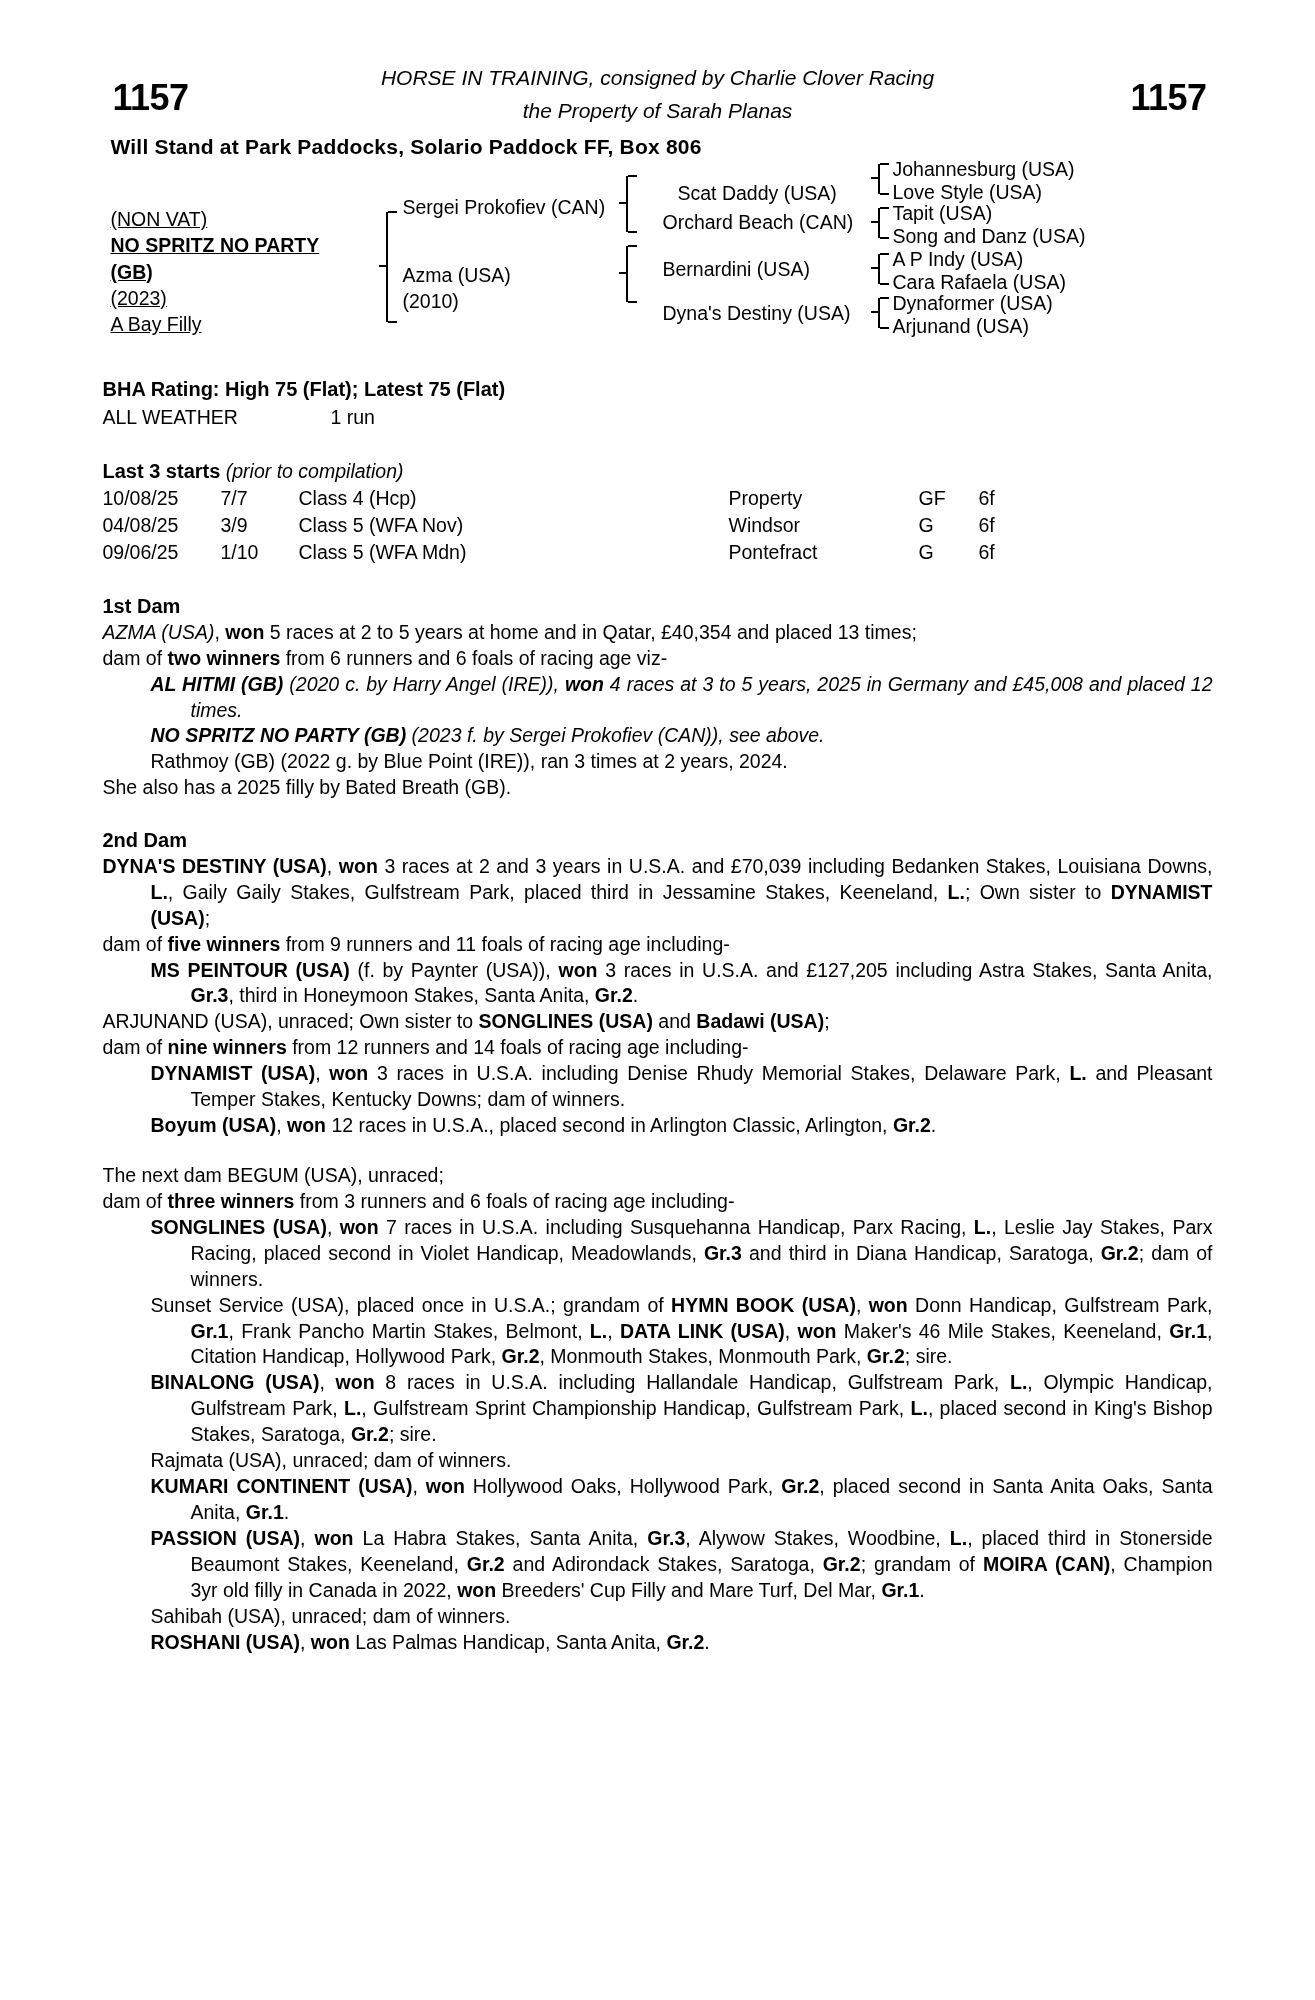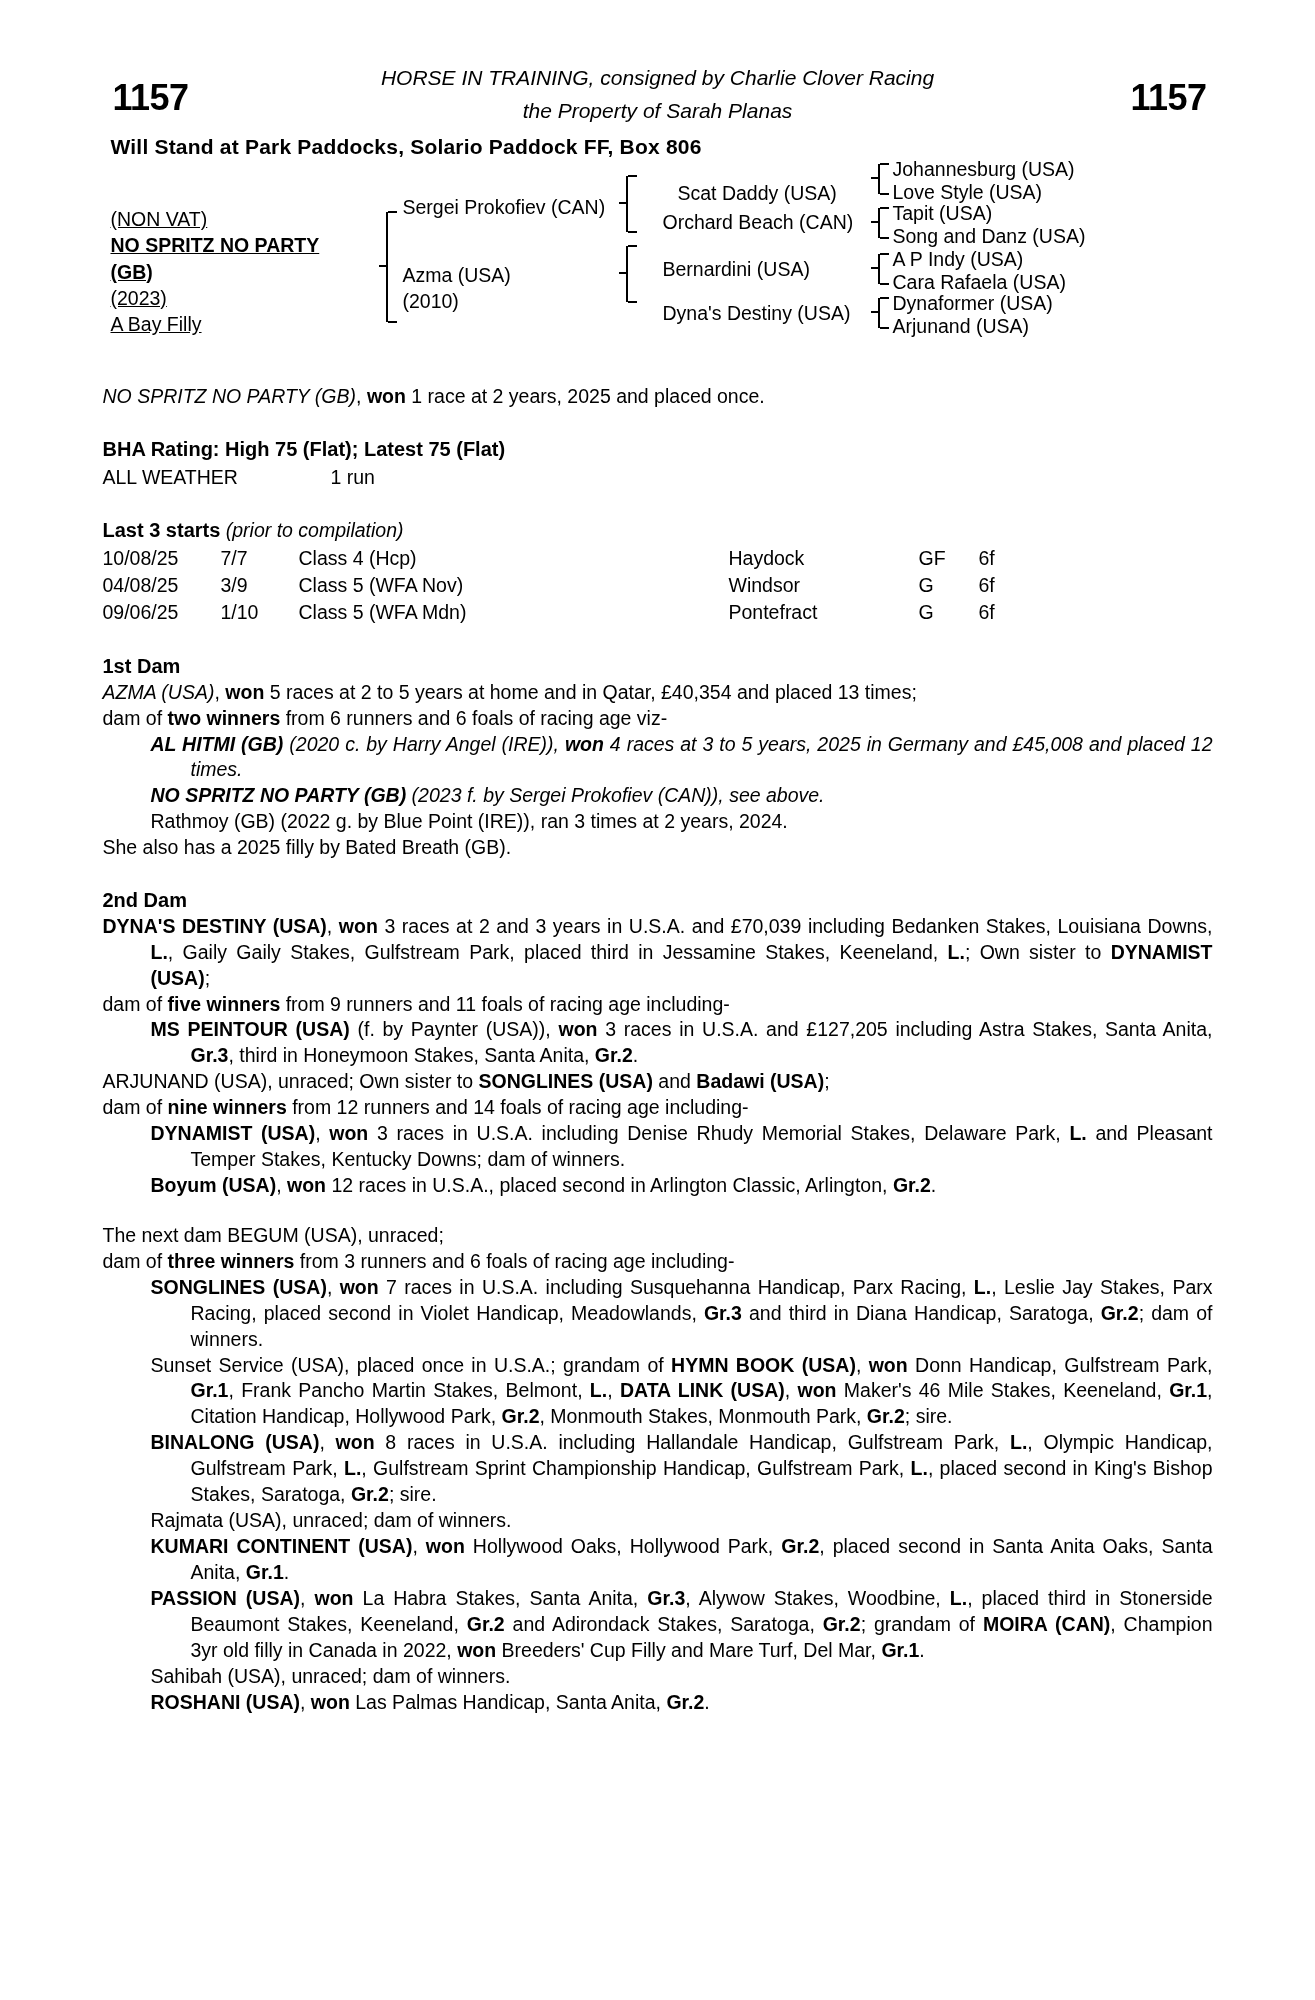--- a/index.html
+++ b/index.html
@@ -236,9 +236,6 @@
     </div>
   </div>
 
-  <div style="margin-top:34px;">
-    <p><span class="italic">NO SPRITZ NO PARTY (GB)</span><span>, </span><span class="bold">won</span><span> 1 race at 2 years, 2025 and placed once.</span></p>
-  </div>
 
   <div class="rating-head">BHA Rating: High 75 (Flat); Latest 75 (Flat)</div>
   <table class="stats">

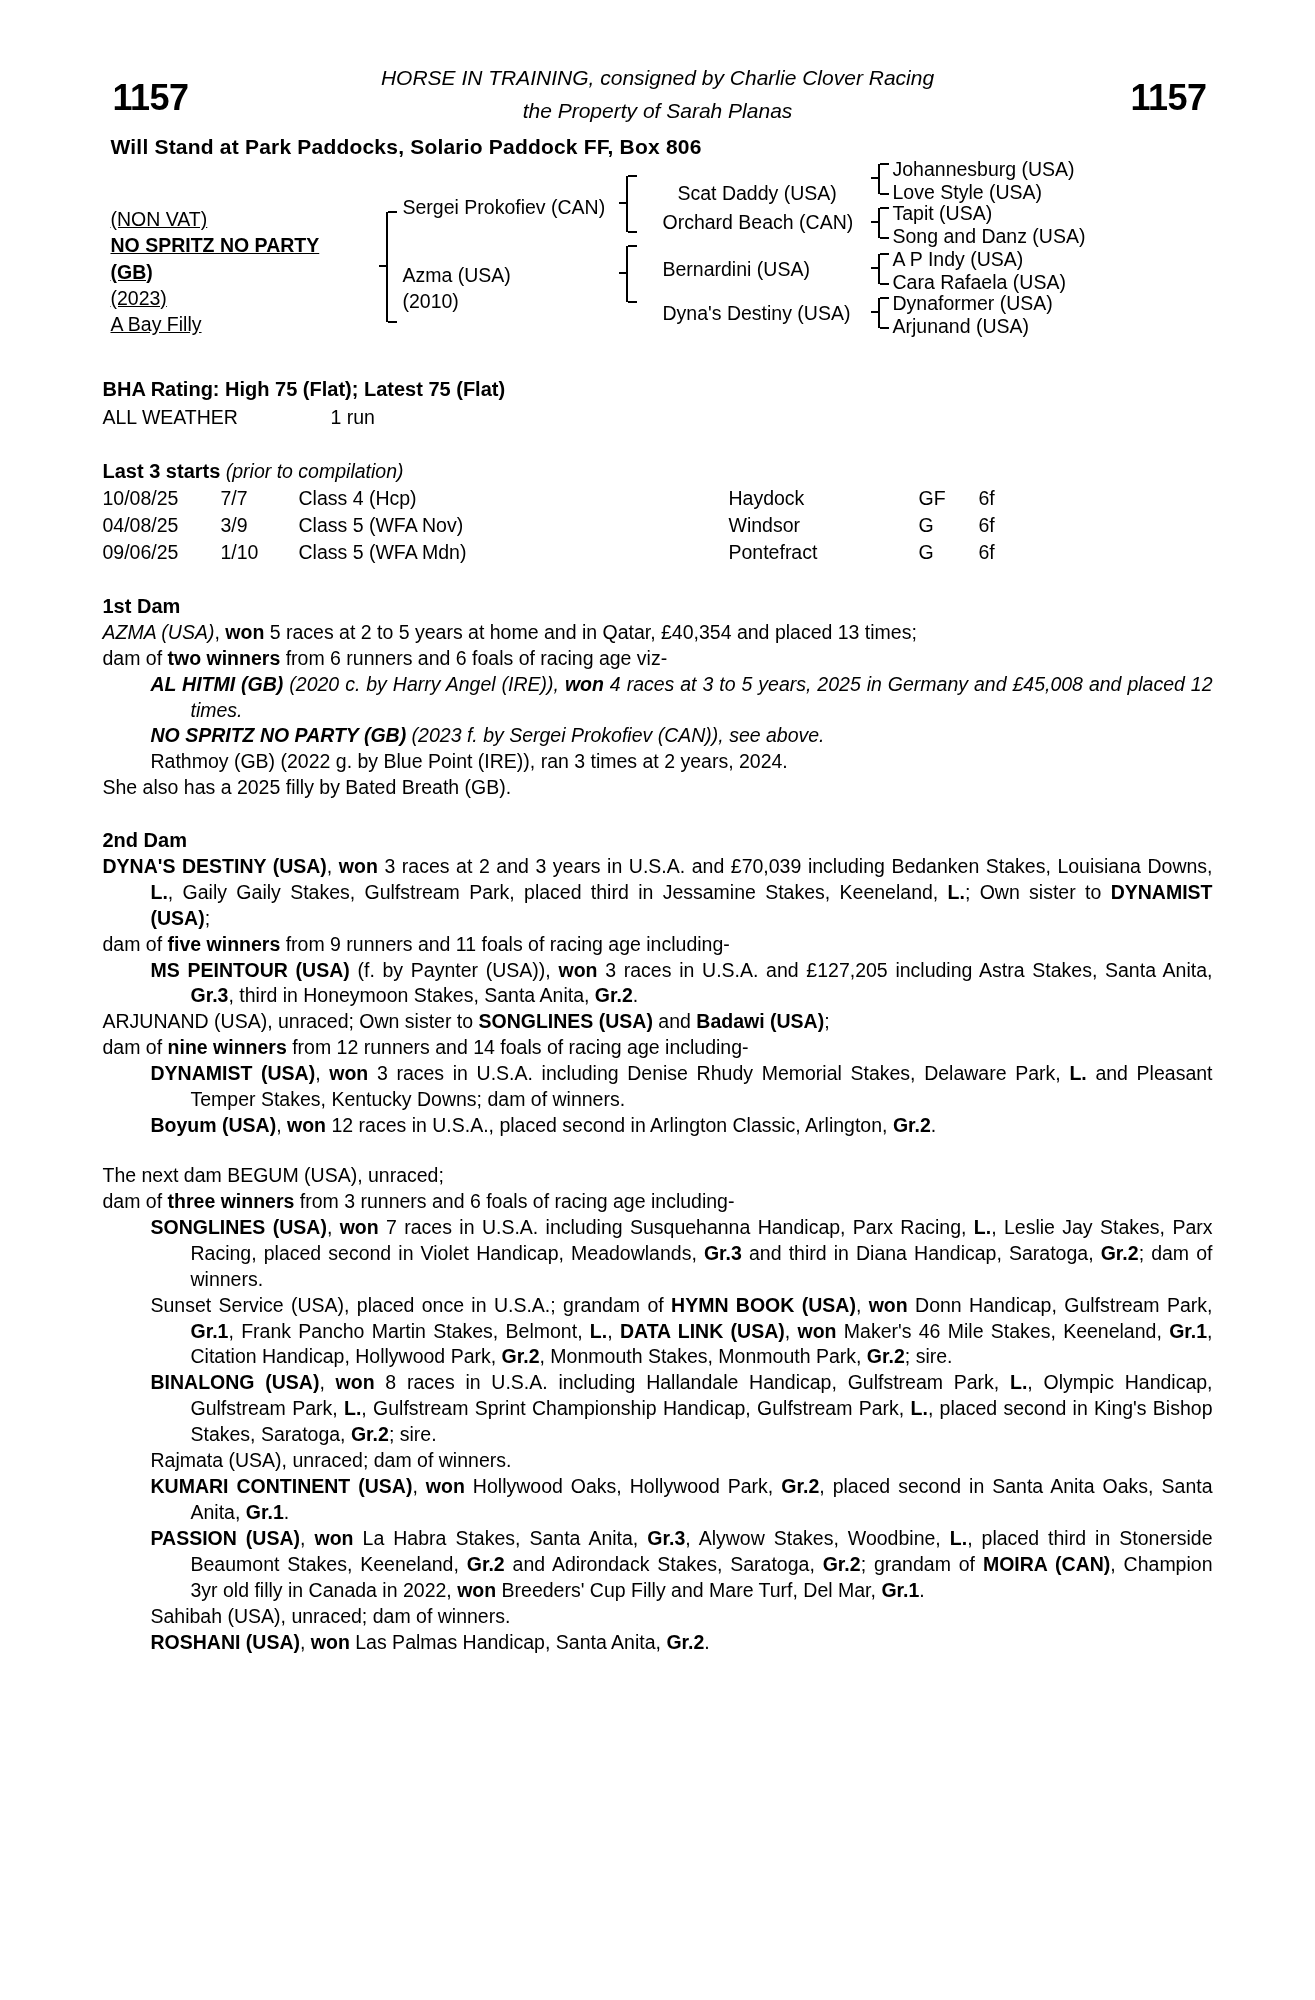--- a/index.html
+++ b/index.html
@@ -259,7 +259,7 @@
       <td class="s-date">10/08/25</td>
       <td class="s-pos">7/7</td>
       <td class="s-class">Class 4 (Hcp)</td>
-      <td class="s-course">Haydock</td>
+      <td class="s-course">Property</td>
       <td class="s-going">GF</td>
       <td class="s-dist">6f</td>
     </tr>

